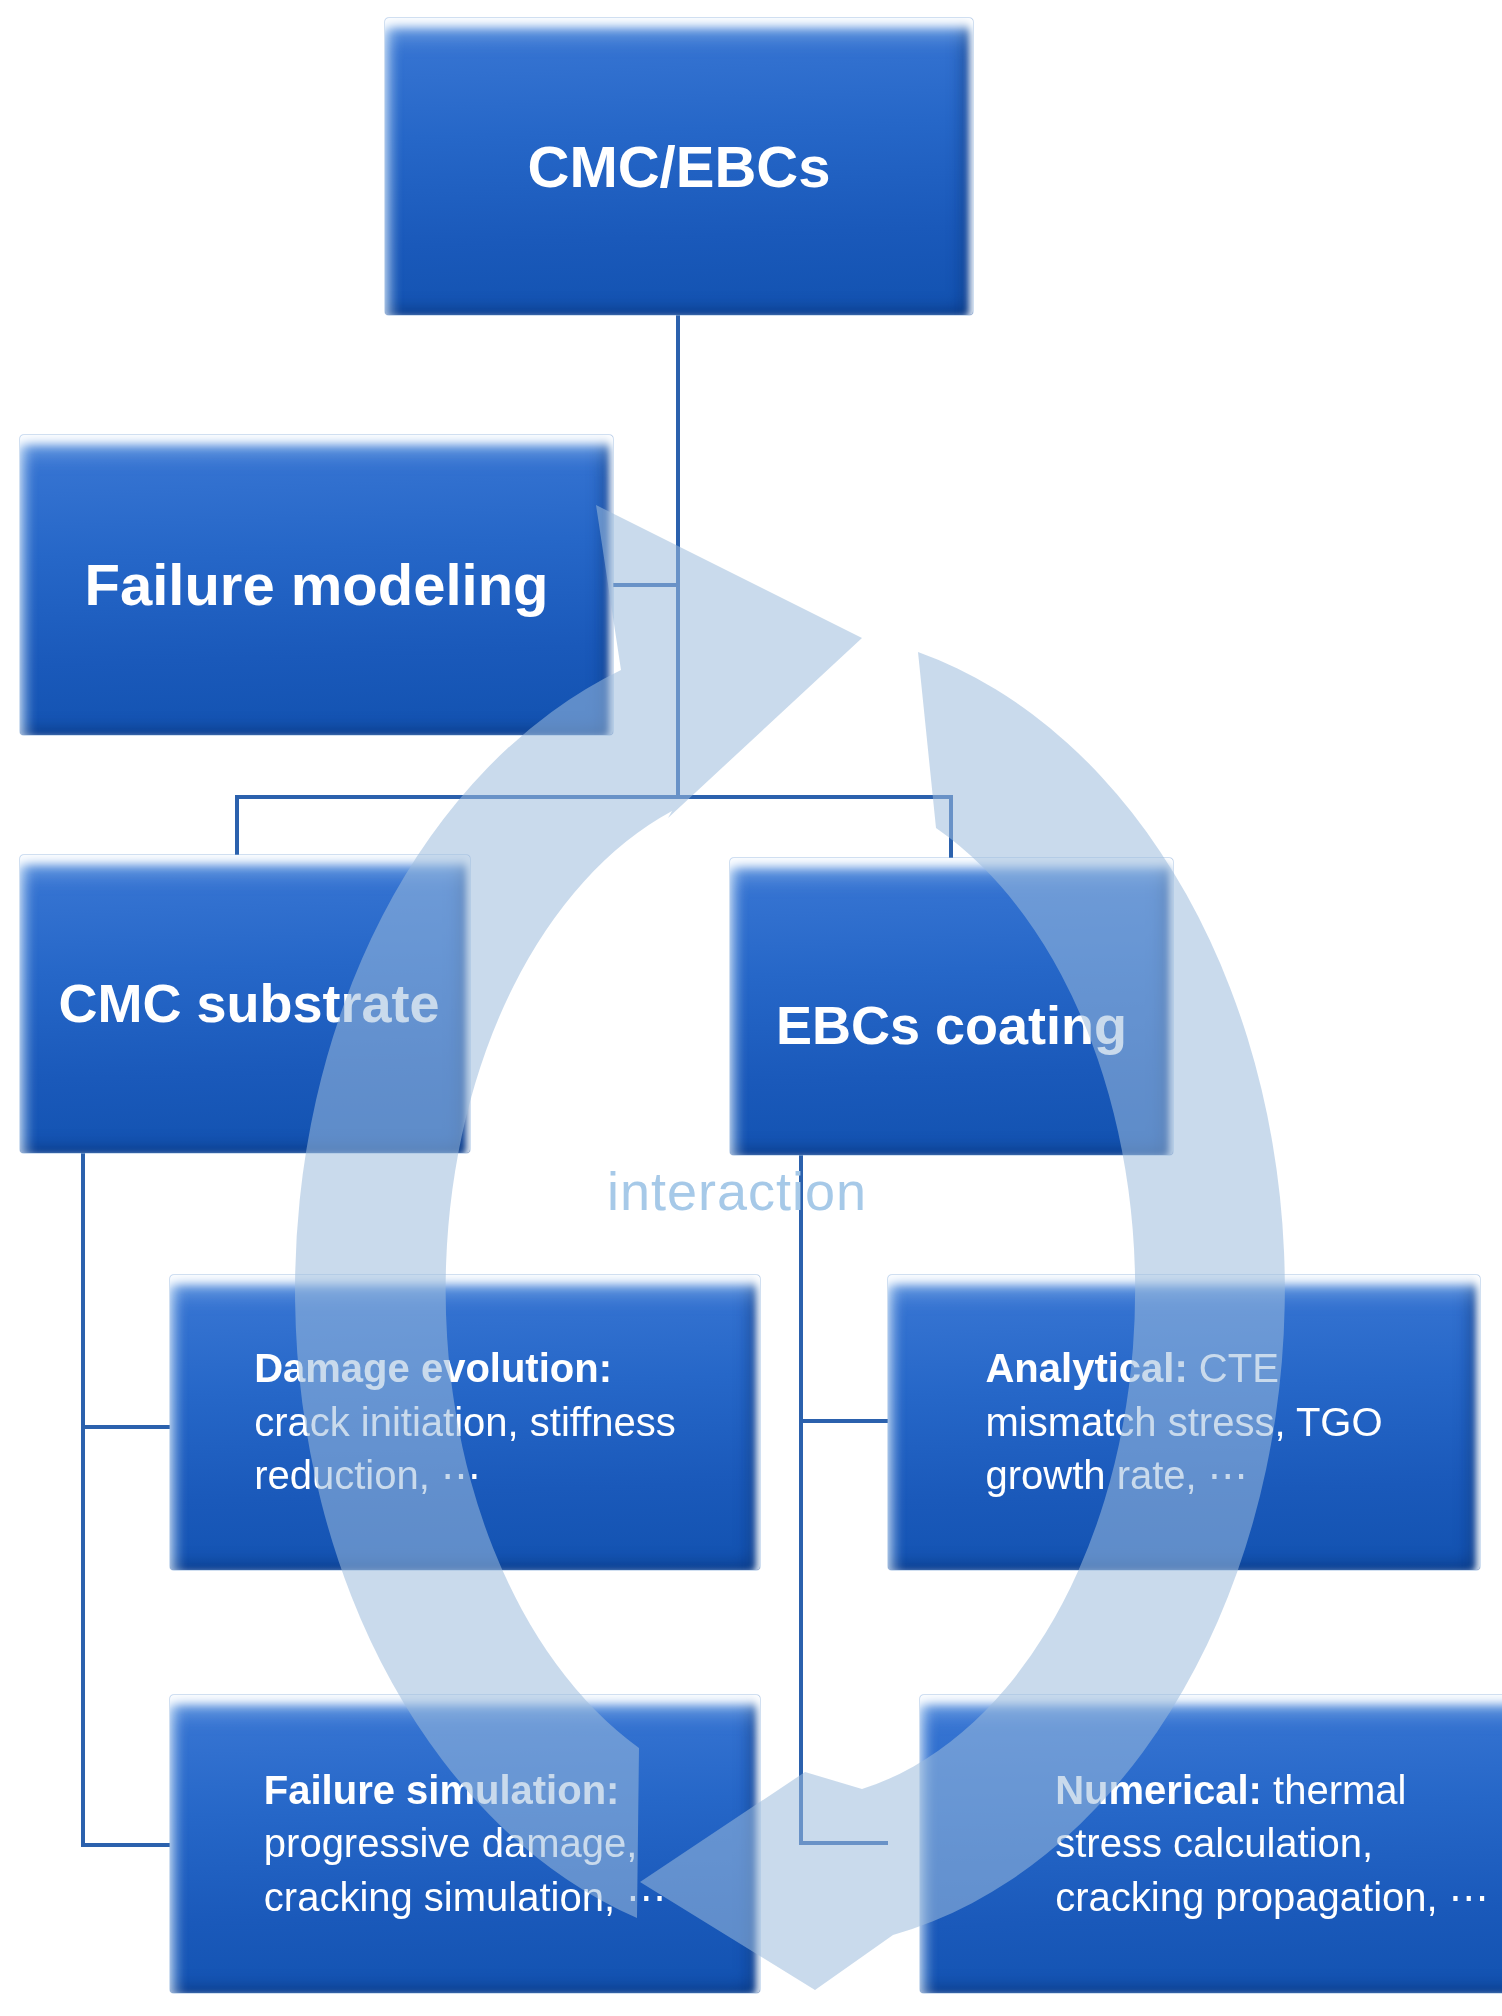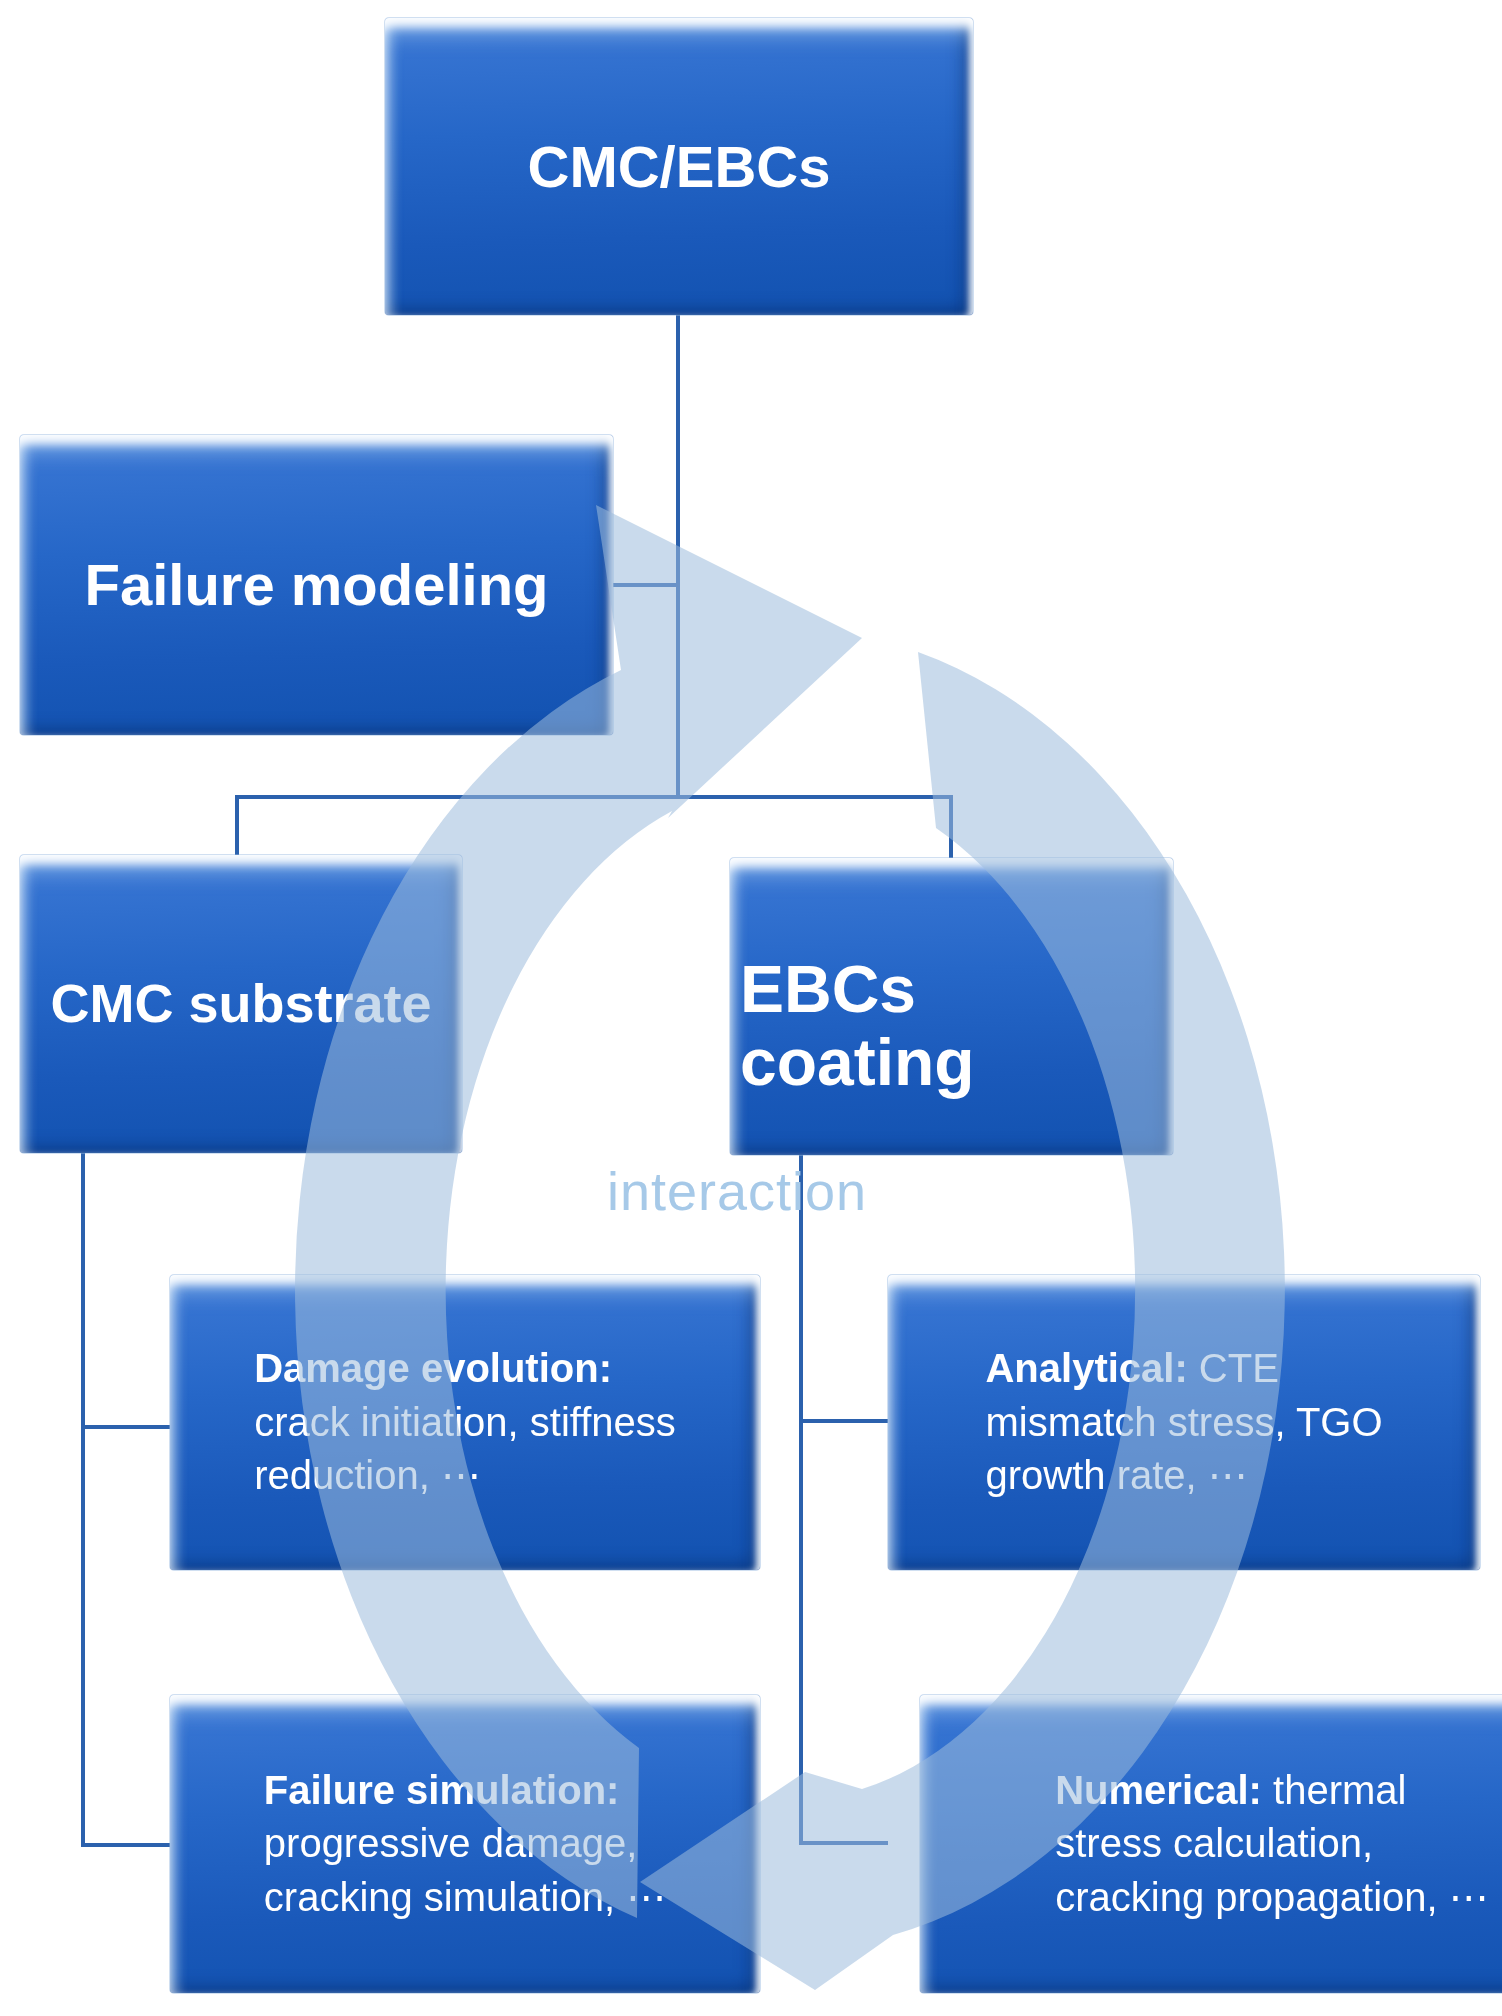--- a/index.html
+++ b/index.html
@@ -31,7 +31,7 @@
   
   #box-root{left:385px;top:18px;width:588px;height:297px;}
   #box-failure-modeling{left:20px;top:435px;width:593px;height:300px;}
-  #box-cmc-substrate{left:20px;top:855px;width:442px;height:298px;}
+  #box-cmc-substrate{left:20px;top:855px;width:442px;height:298px;padding-left:8px;}
   #box-ebcs-coating{left:730px;top:858px;width:443px;height:297px;}
   #box-damage-evolution{left:170px;top:1275px;width:590px;height:295px;}
   #box-analytical{left:888px;top:1275px;width:592px;height:295px;}

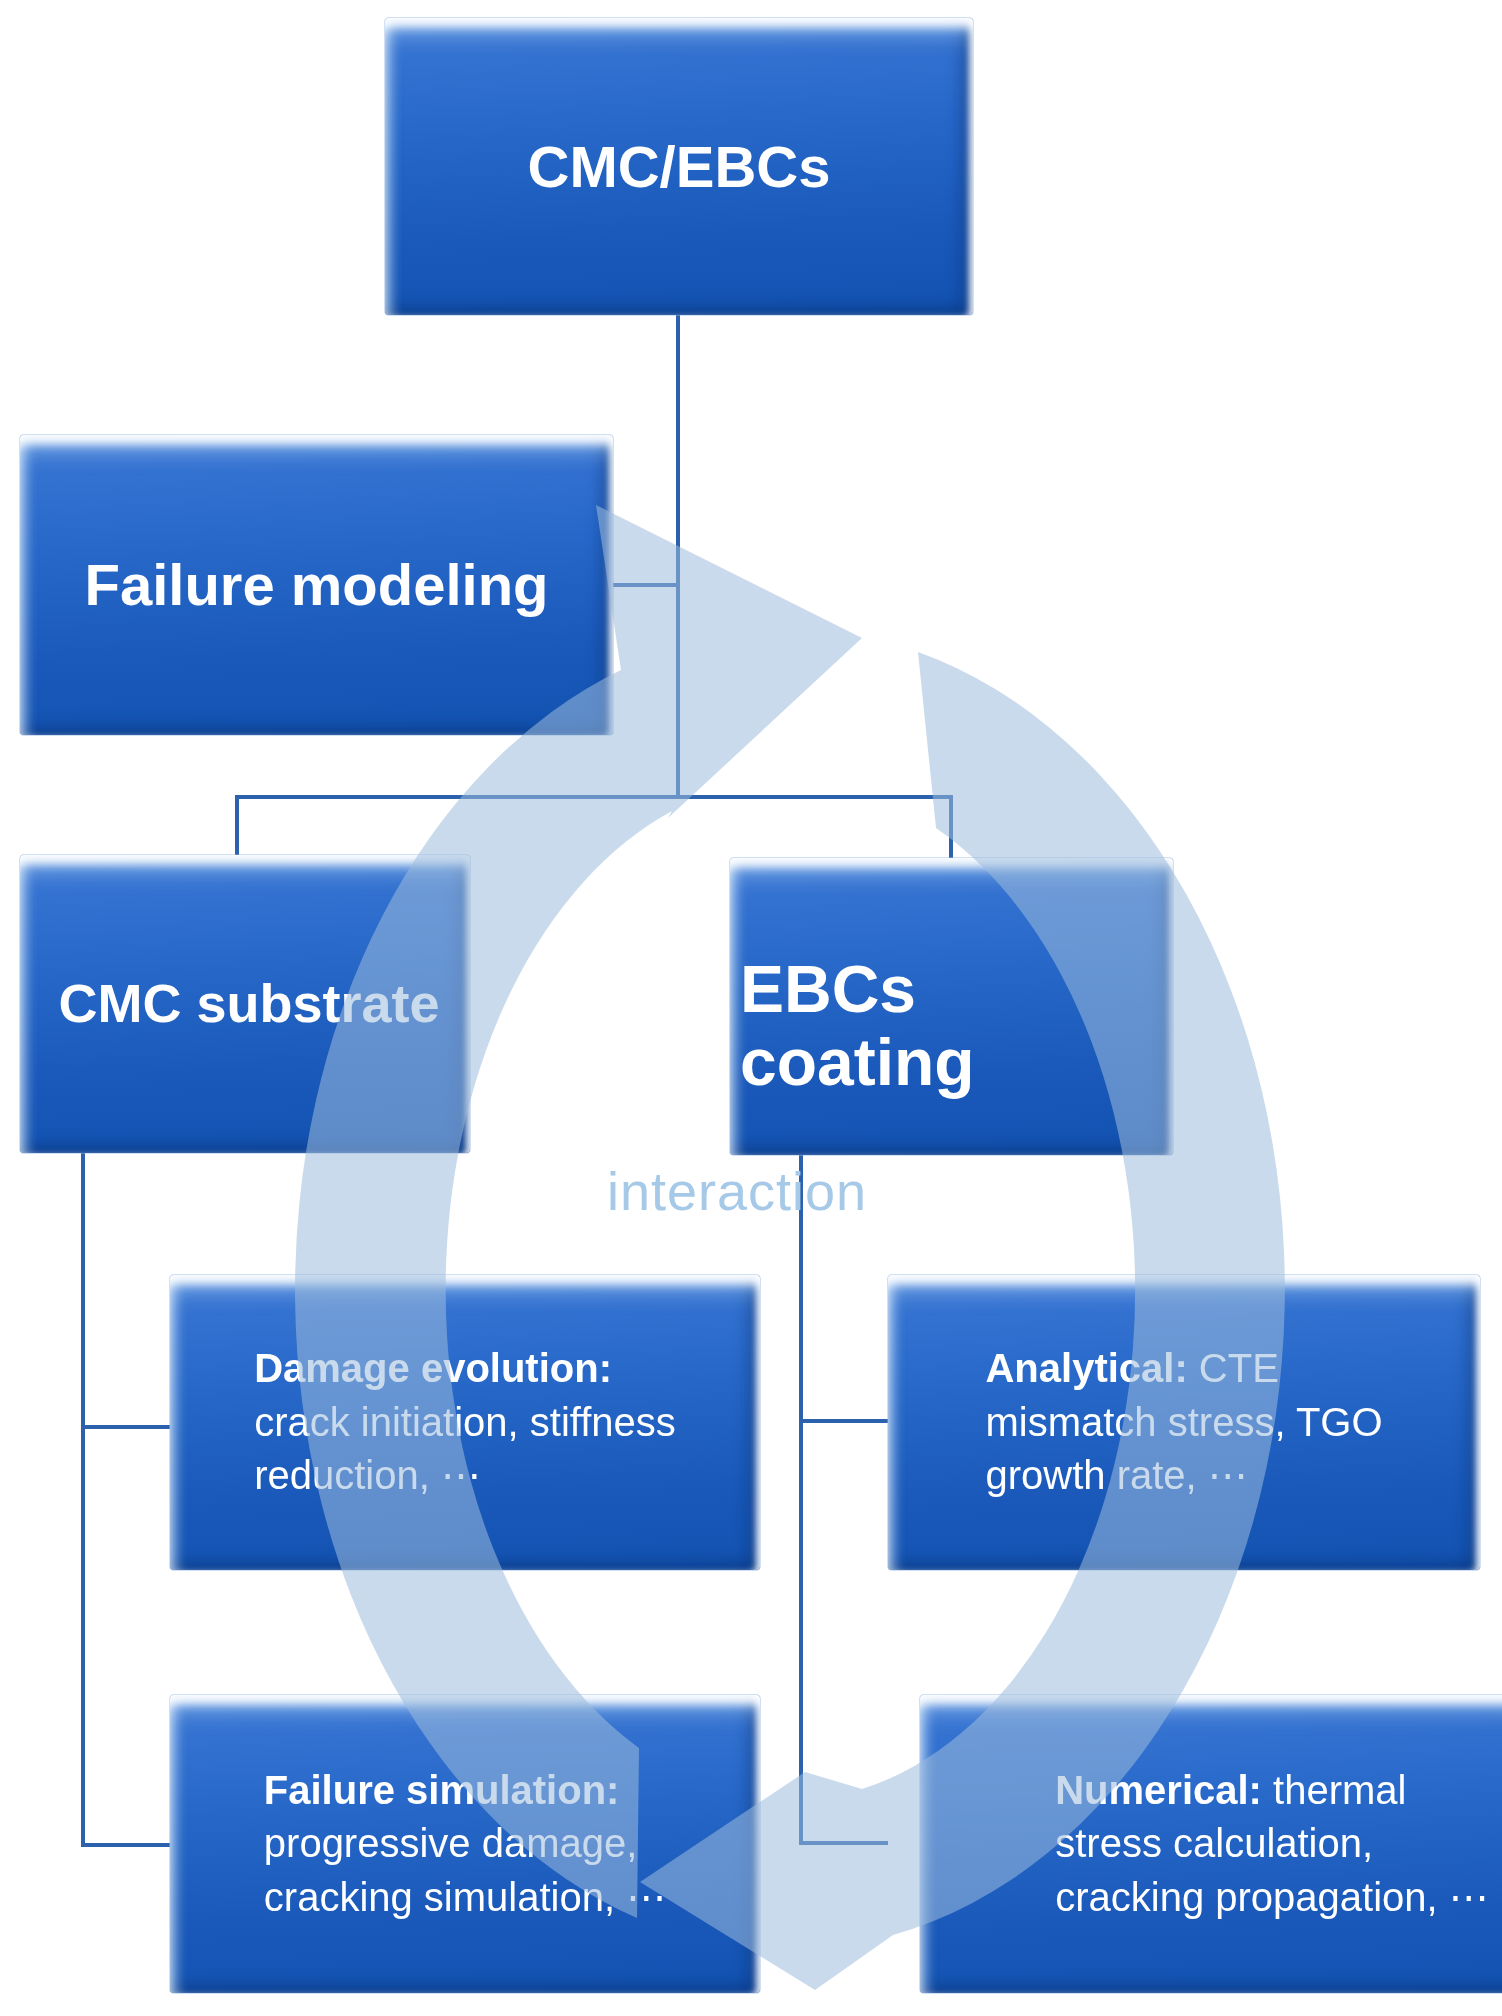--- a/index.html
+++ b/index.html
@@ -80,7 +80,7 @@
   </div>
 
   <div class="box" id="box-ebcs-coating">
-    <div class="title" style="font-size:66px;margin-top:38px;">EBCs coating</div>
+    <div class="title" style="font-size:54px;margin-top:38px;">EBCs coating</div>
   </div>
 
   <div class="box" id="box-damage-evolution">

